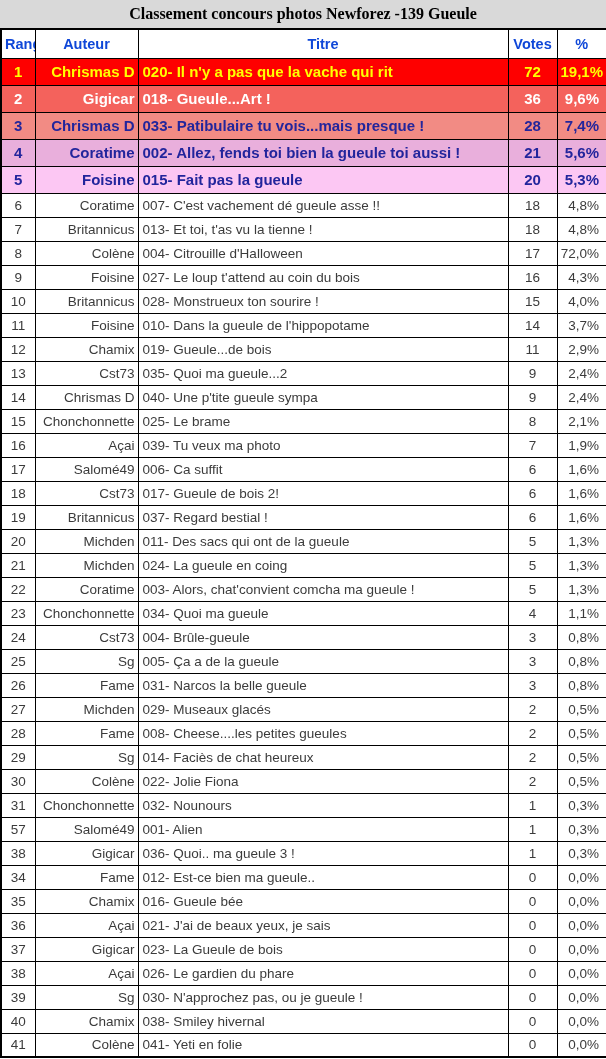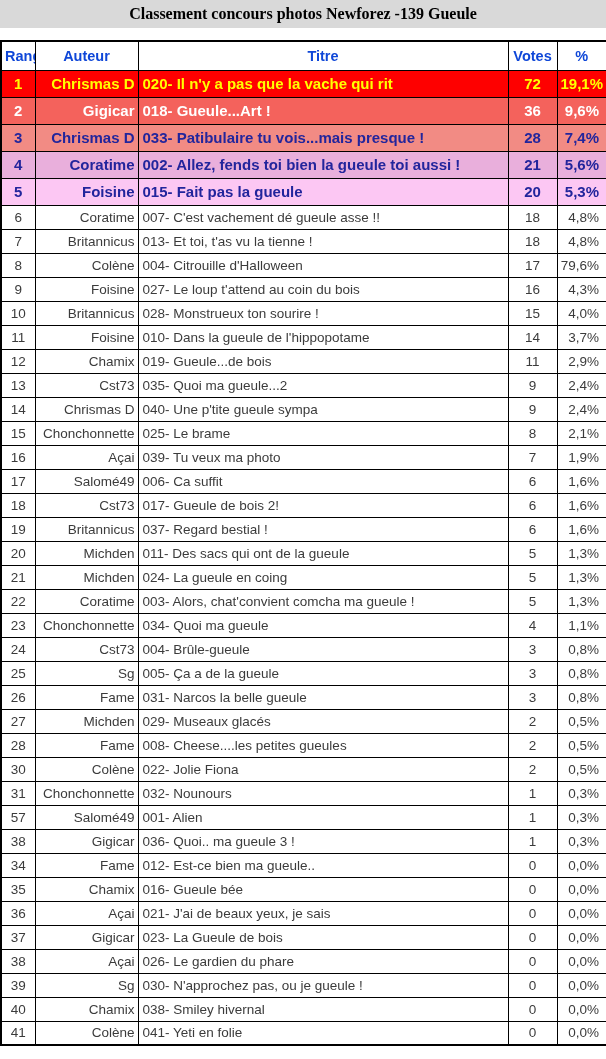--- a/index.html
+++ b/index.html
@@ -28,7 +28,7 @@
     display: flex; align-items: center; justify-content: center;
     font-family: "Liberation Serif", serif;
     font-weight: bold; font-size: 16px; color: #000;
-    margin-bottom: 12px;
+    margin-bottom: 0;
   }
   table.ranking {
     width: 606px;

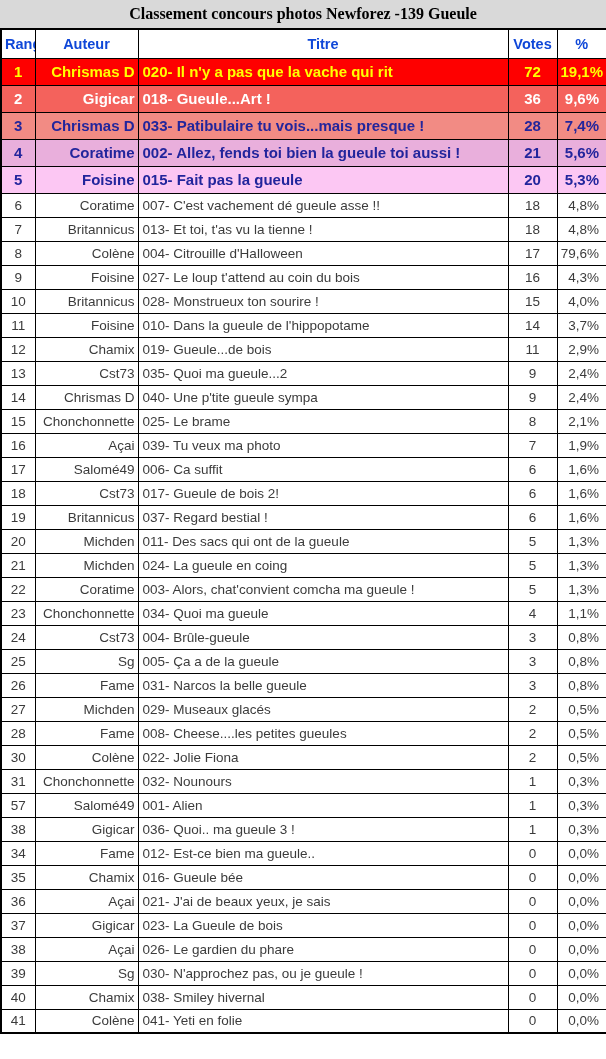--- a/index.html
+++ b/index.html
@@ -147,7 +147,7 @@
         <td>Colène</td>
         <td>004- Citrouille d'Halloween</td>
         <td>17</td>
-        <td>79,6%</td>
+        <td>72,0%</td>
       </tr>
       <tr class="plain">
         <td>9</td>

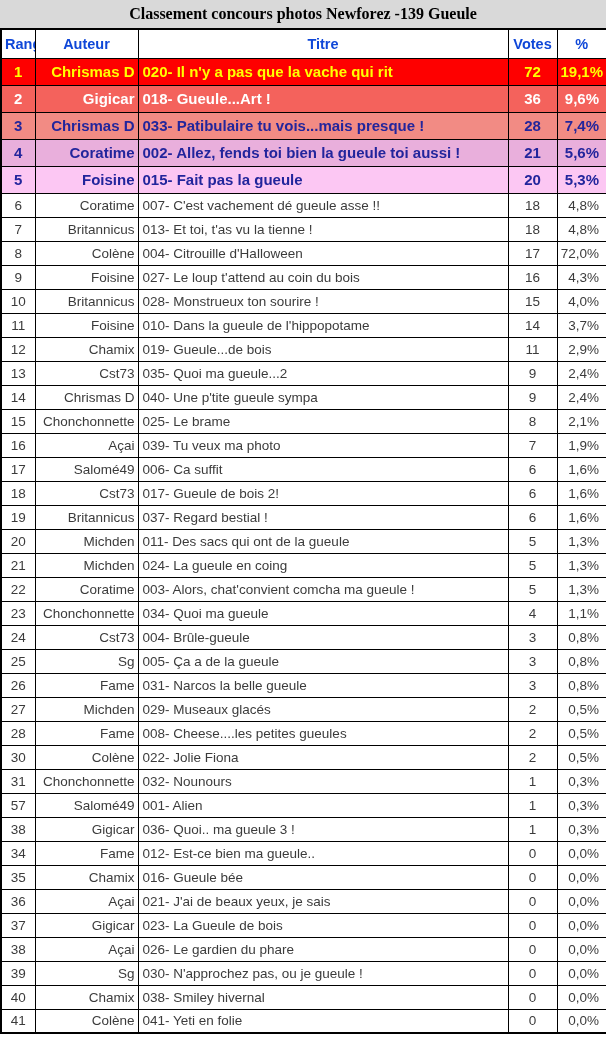--- a/index.html
+++ b/index.html
@@ -290,6 +290,13 @@
         <td>0,5%</td>
       </tr>
       <tr class="plain">
+        <td>29</td>
+        <td>Sg</td>
+        <td>014- Faciès de chat heureux</td>
+        <td>2</td>
+        <td>0,5%</td>
+      </tr>
+      <tr class="plain">
         <td>30</td>
         <td>Colène</td>
         <td>022- Jolie Fiona</td>

